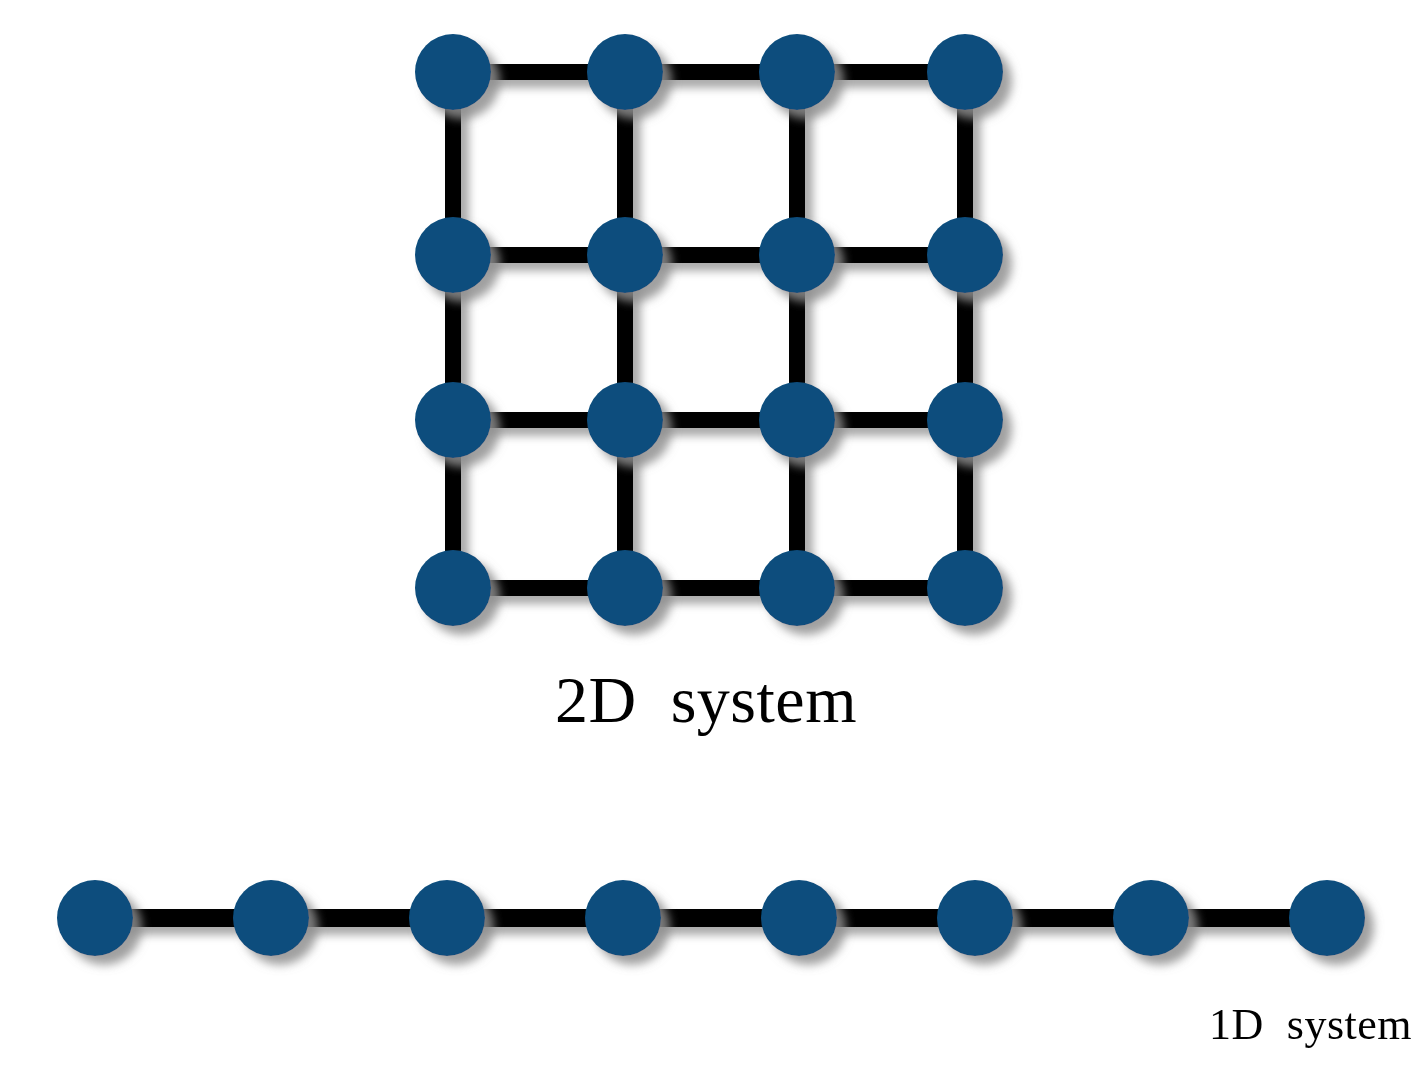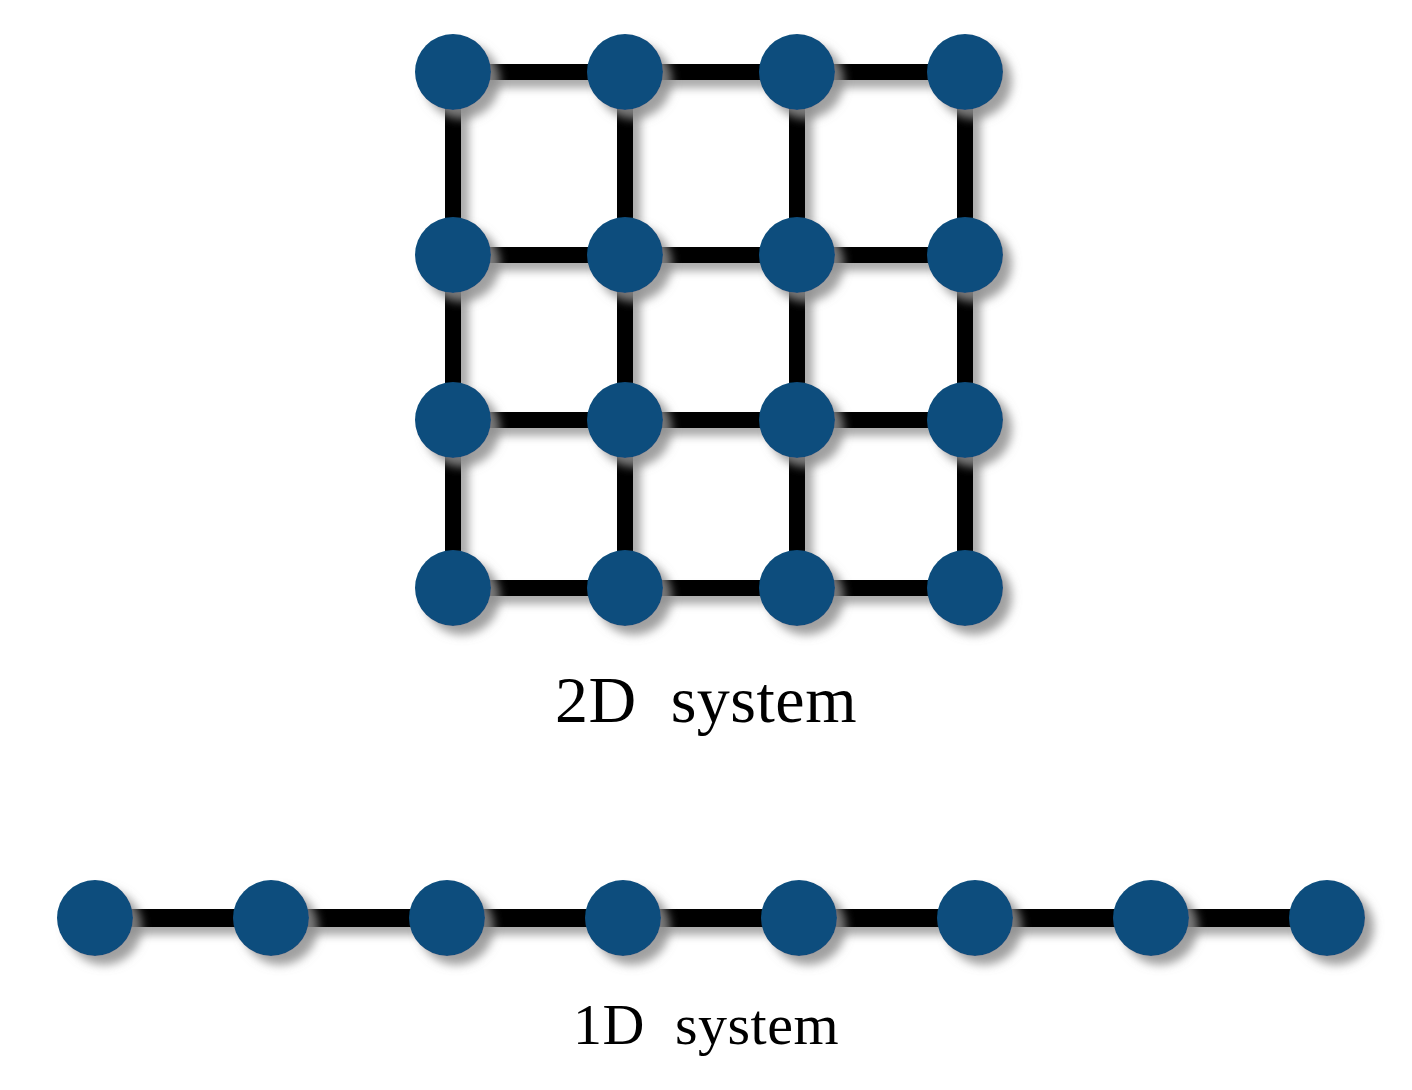--- a/index.html
+++ b/index.html
@@ -46,8 +46,9 @@
   }
   #caption-1d {
     top: 983px;
-    font-size: 58px;
+    font-size: 44px;
     line-height: 84px;
+    text-align: right;
   }
 </style>
 </head>

